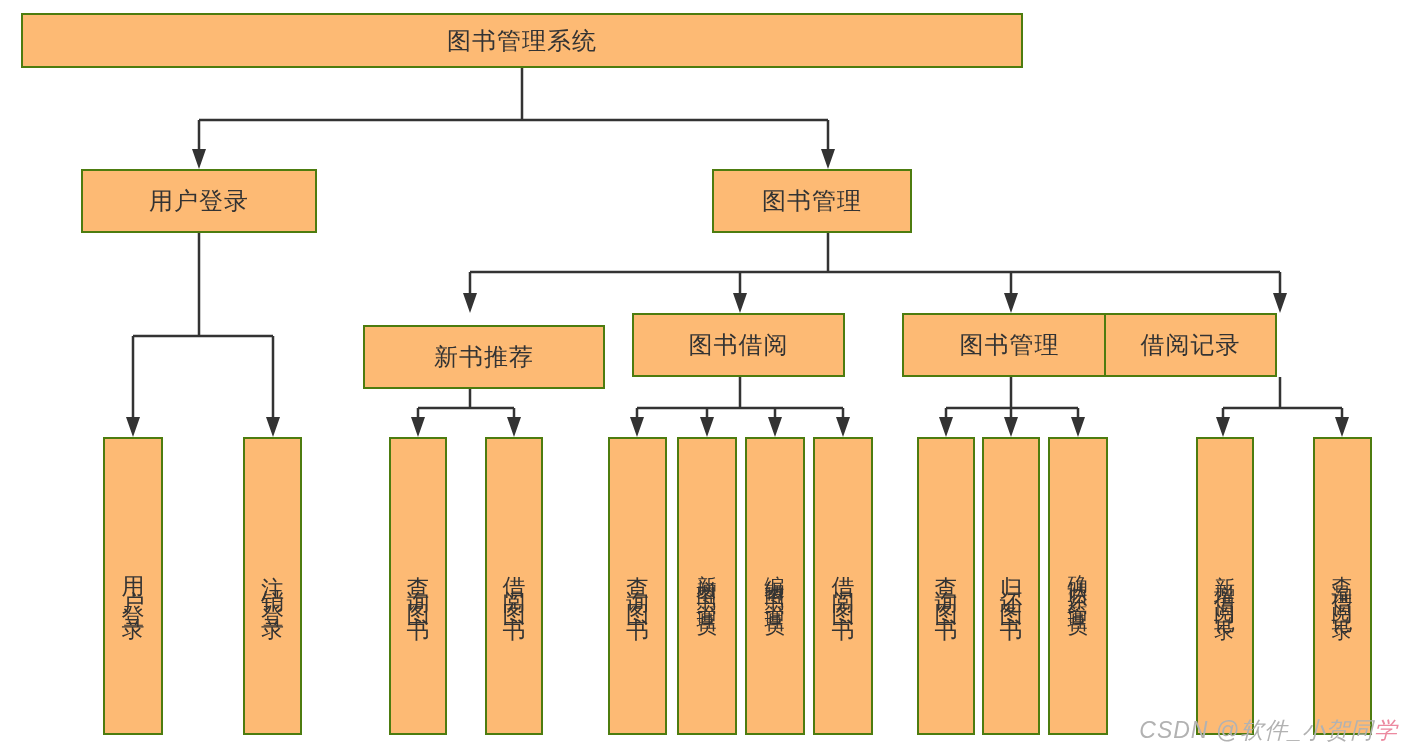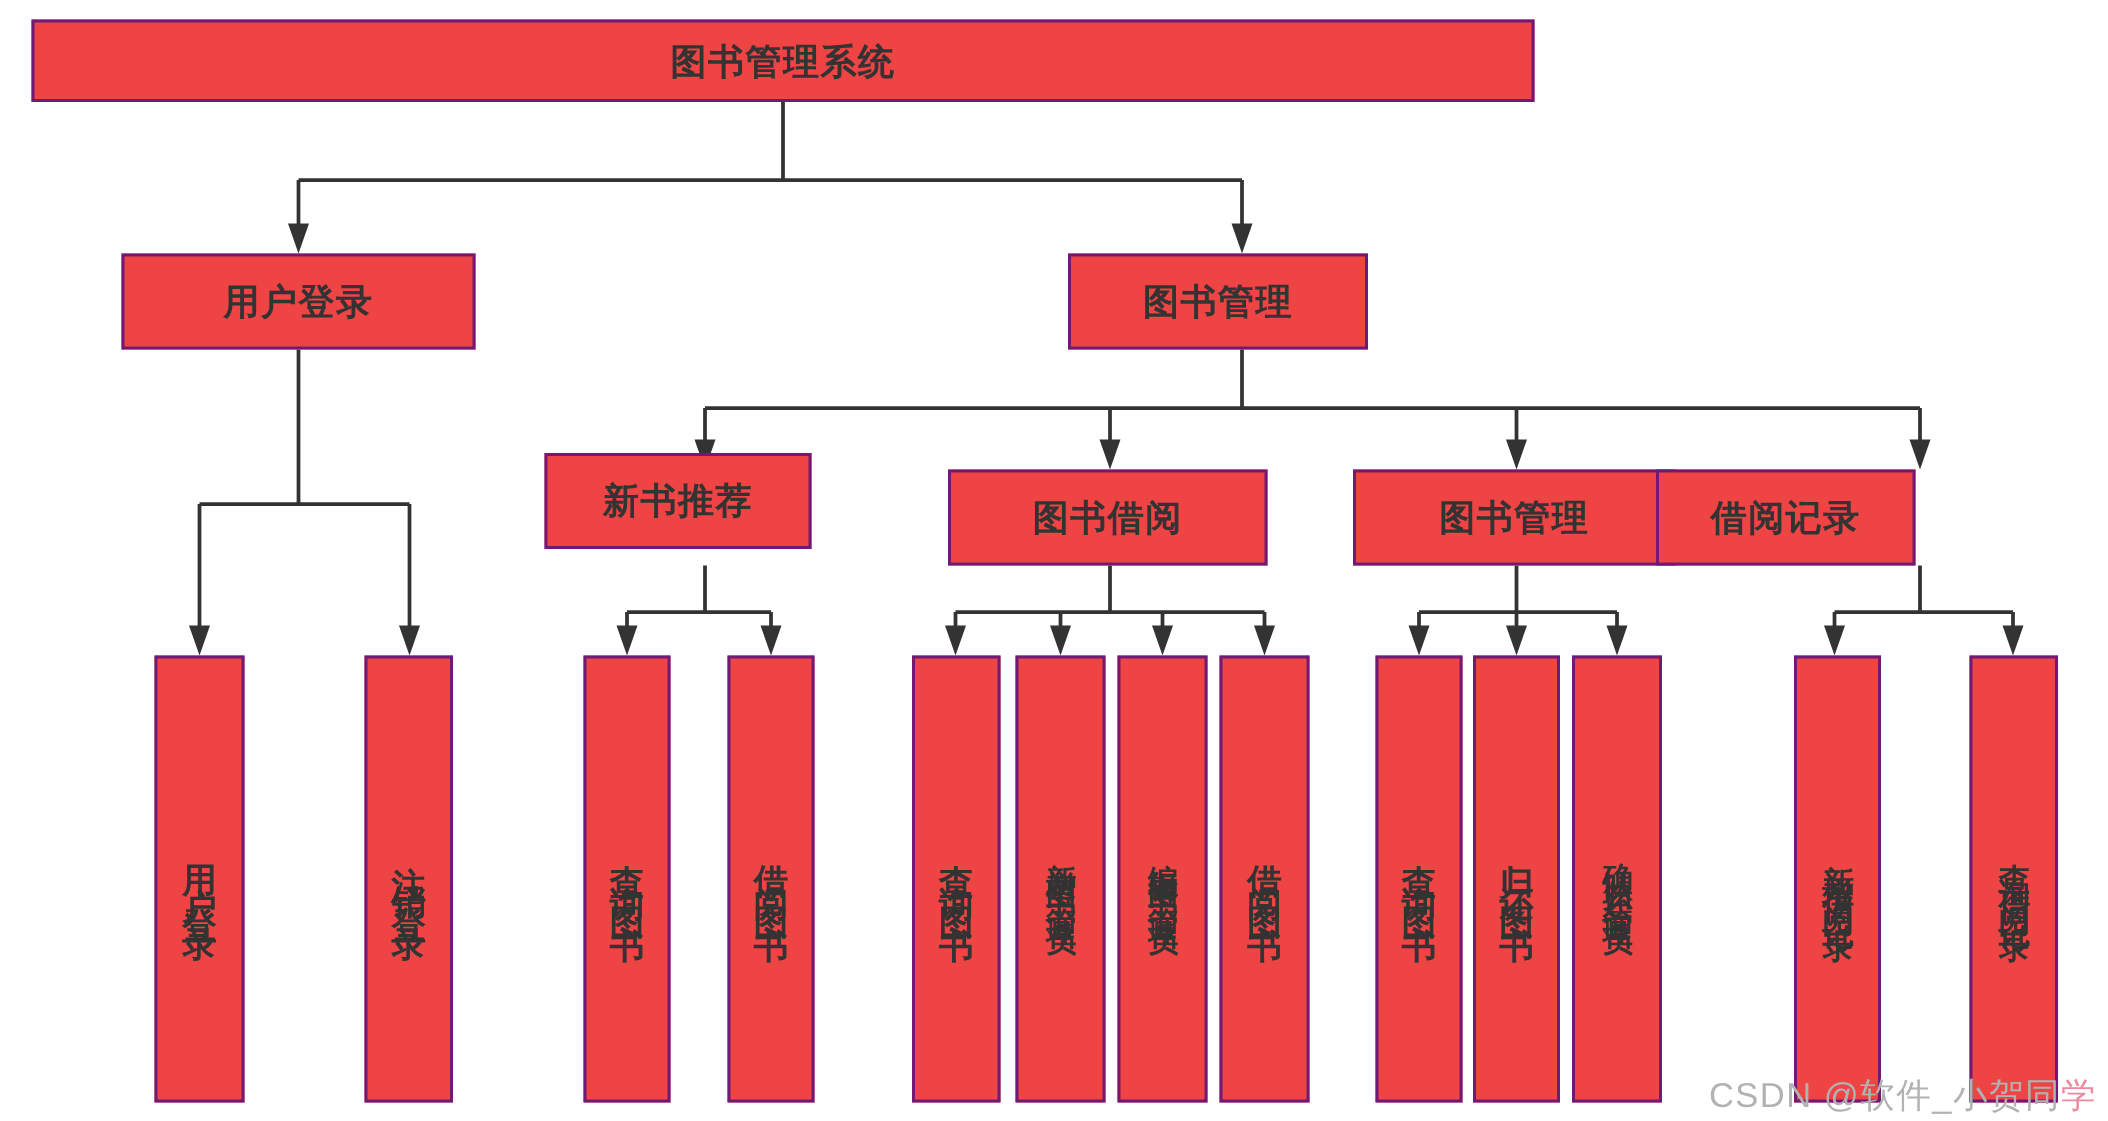--- a/index.html
+++ b/index.html
@@ -24,12 +24,11 @@
   .node {
     position: absolute;
     box-sizing: border-box;
-    border: 2px solid #701a75;
-    background: #ef4444;
+    border: 2px solid #4d7c0f;
+    background: #fdba74;
     display: flex;
     align-items: center;
     justify-content: center;
-    font-weight: bold;
   }
   .hlabel {
     font-size: 24px;

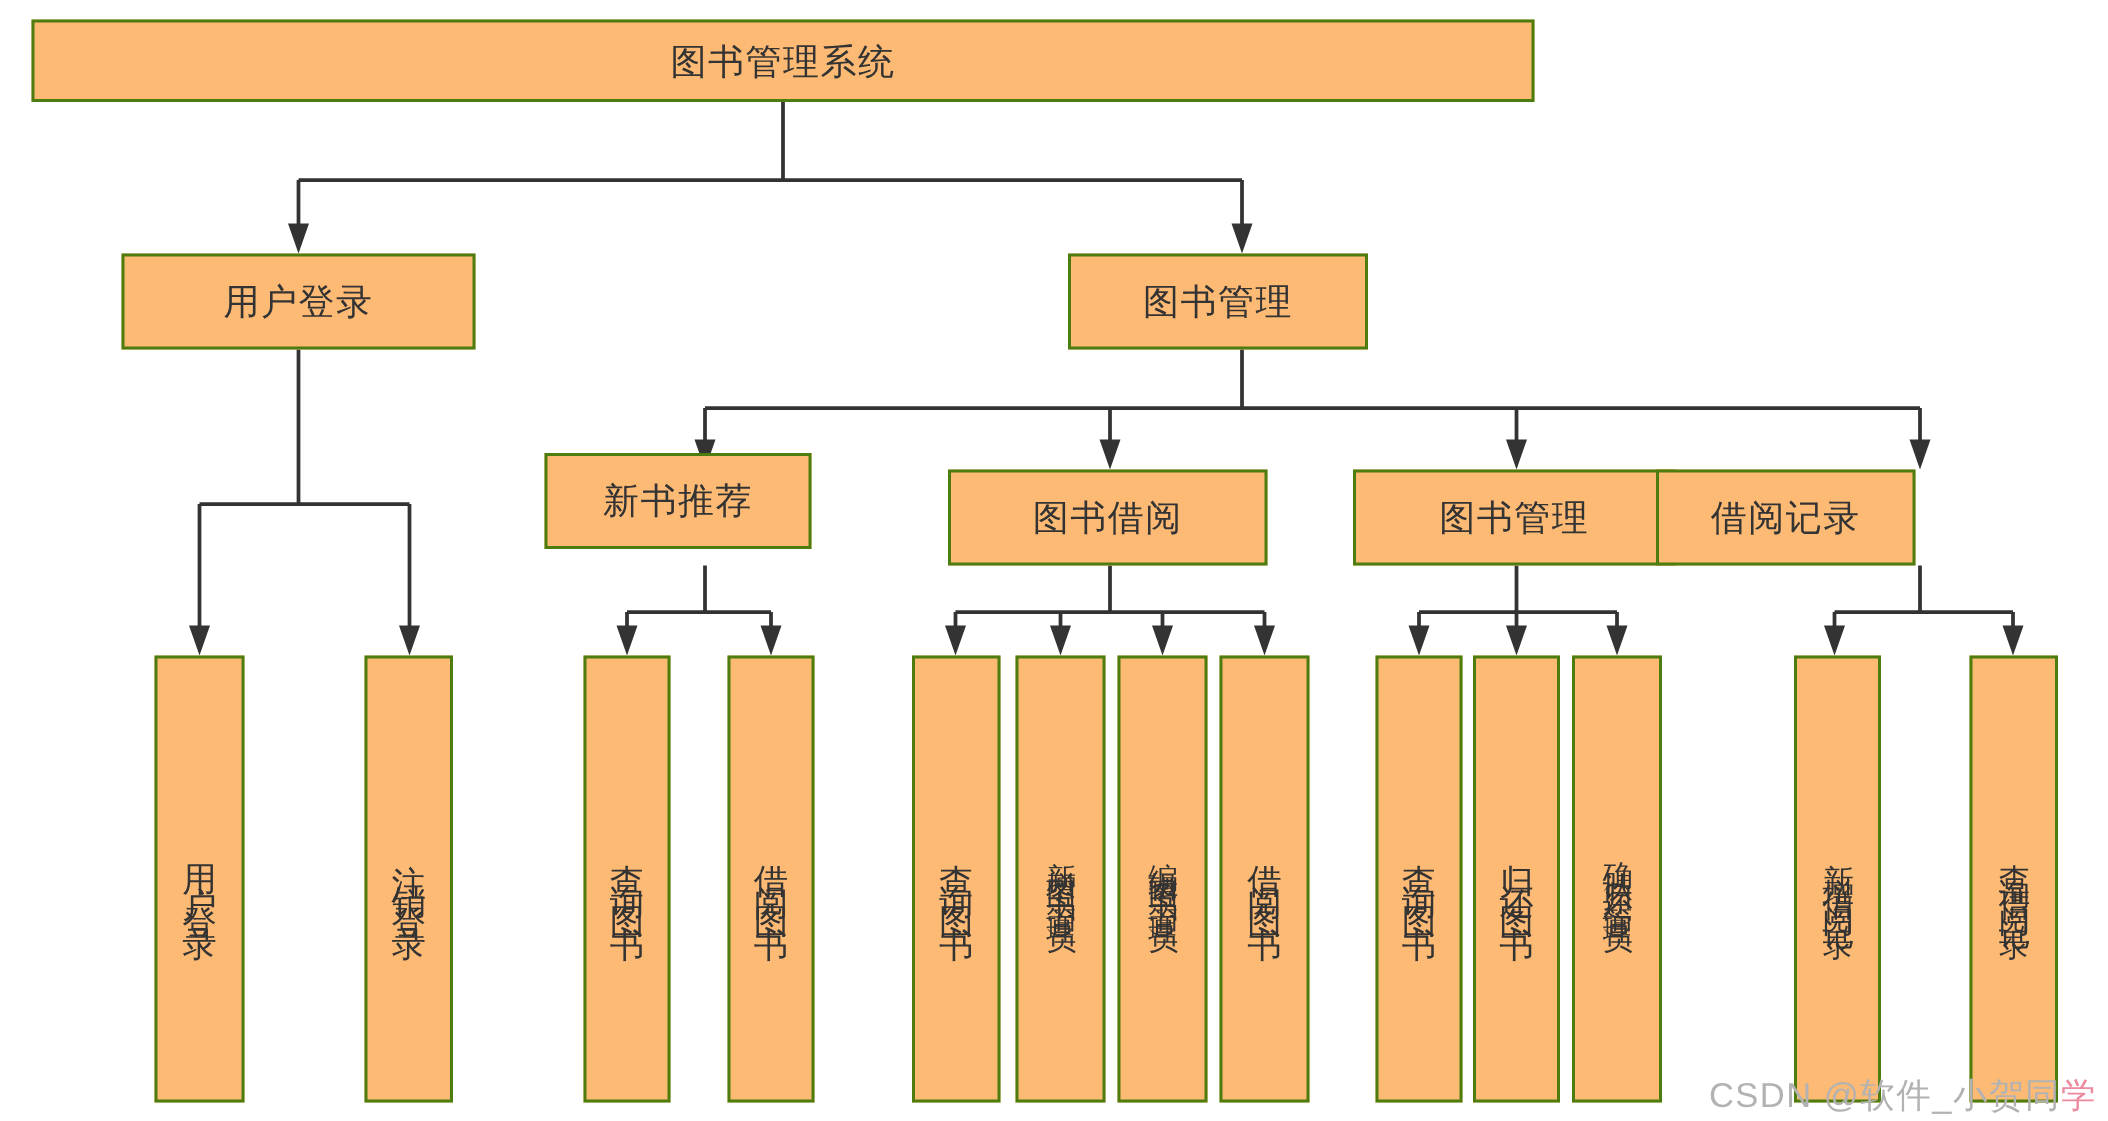--- a/index.html
+++ b/index.html
@@ -96,7 +96,7 @@
     <span class="hlabel">图书管理</span>
   </div>
 
-  <div class="node l3" style="left:363px;top:302px;width:178px">
+  <div class="node l3" style="left:363px;top:325px;width:242px">
     <span class="hlabel">新书推荐</span>
   </div>
   <div class="node l3" style="left:632px;top:313px;width:213px">

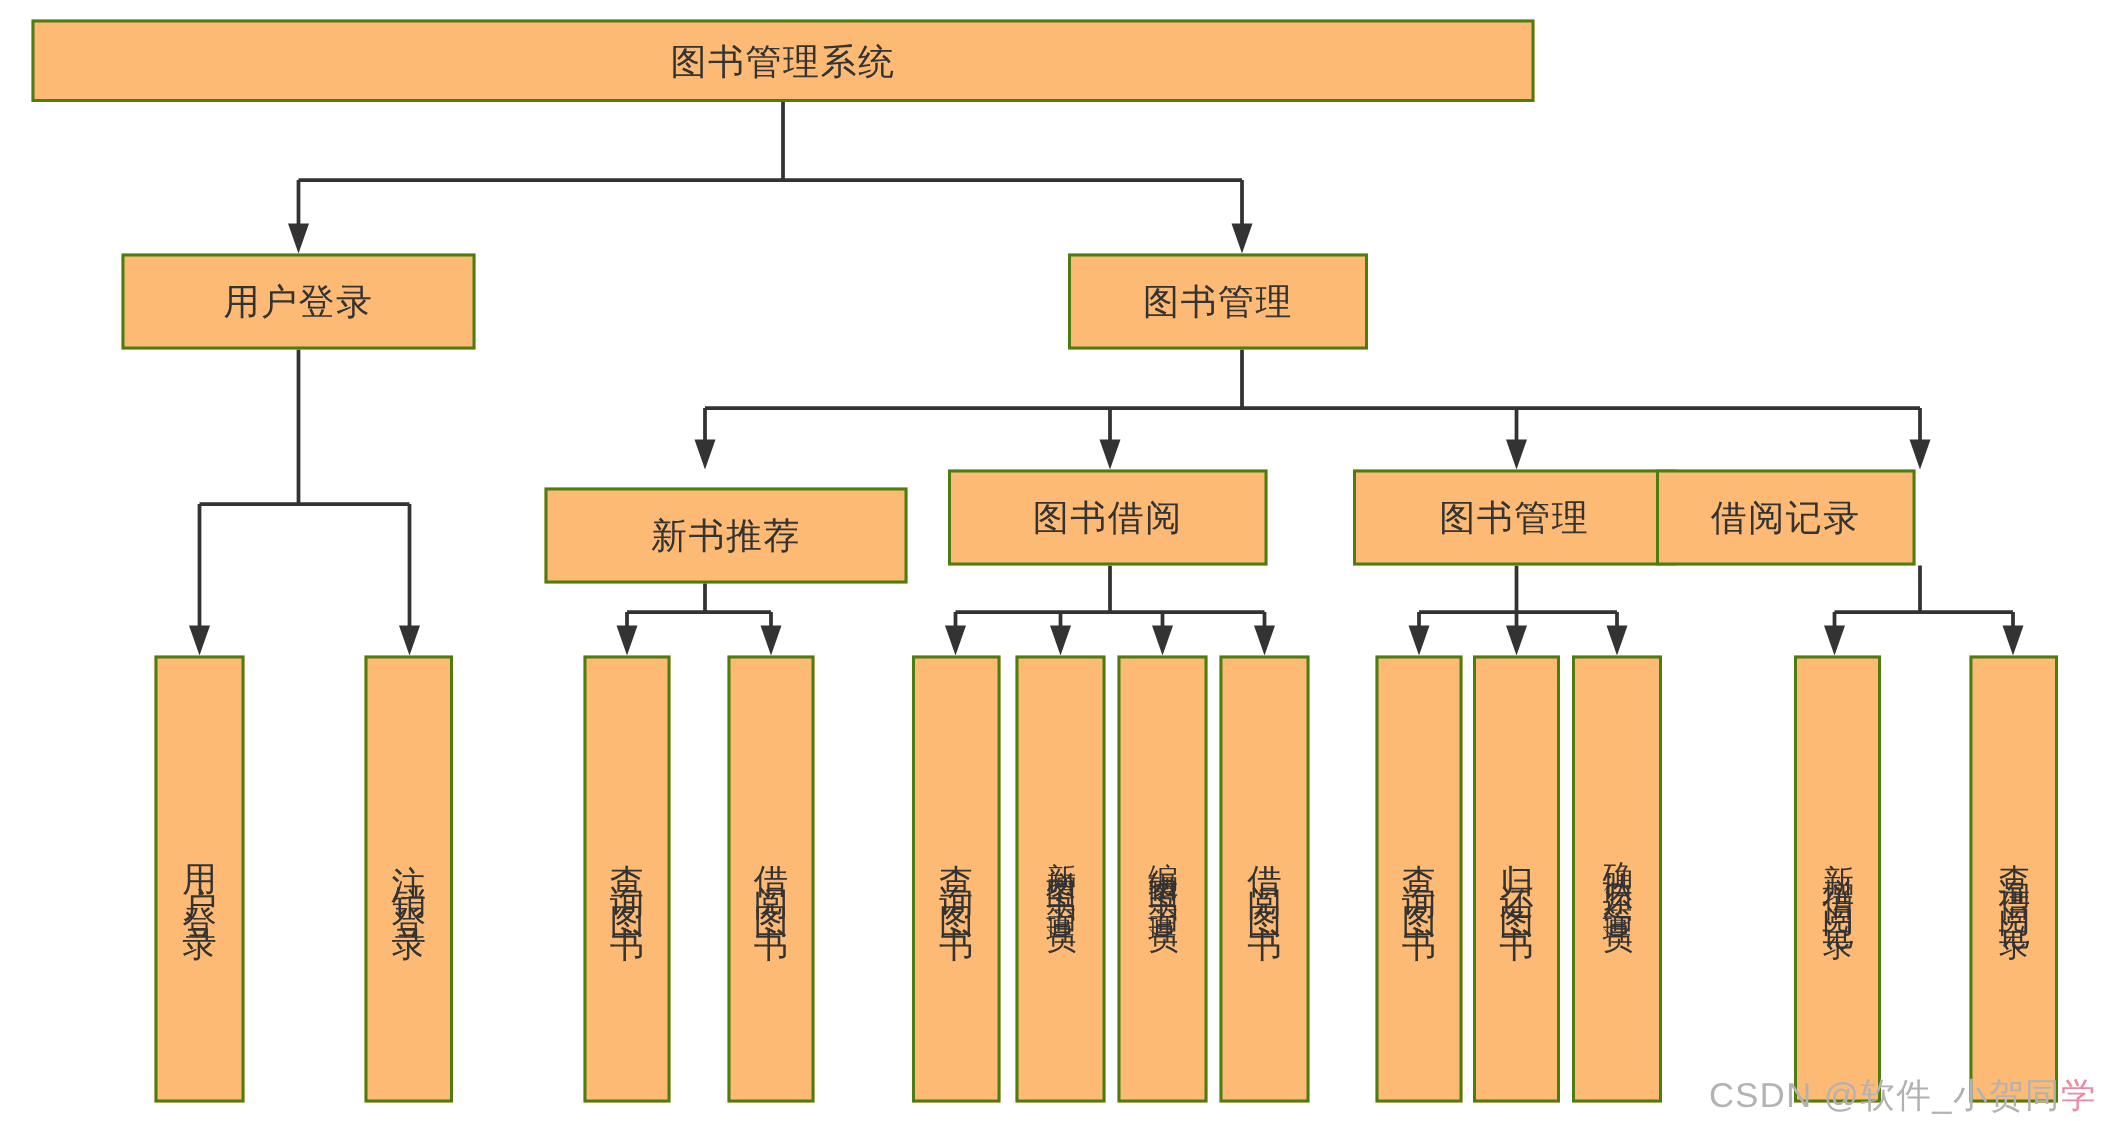--- a/index.html
+++ b/index.html
@@ -57,6 +57,7 @@
     letter-spacing: 1px;
     color: #b2b2b2;
     white-space: nowrap;
+    font-style: italic;
   }
   .watermark .accent { color: #ec8aa0; }
 </style>

